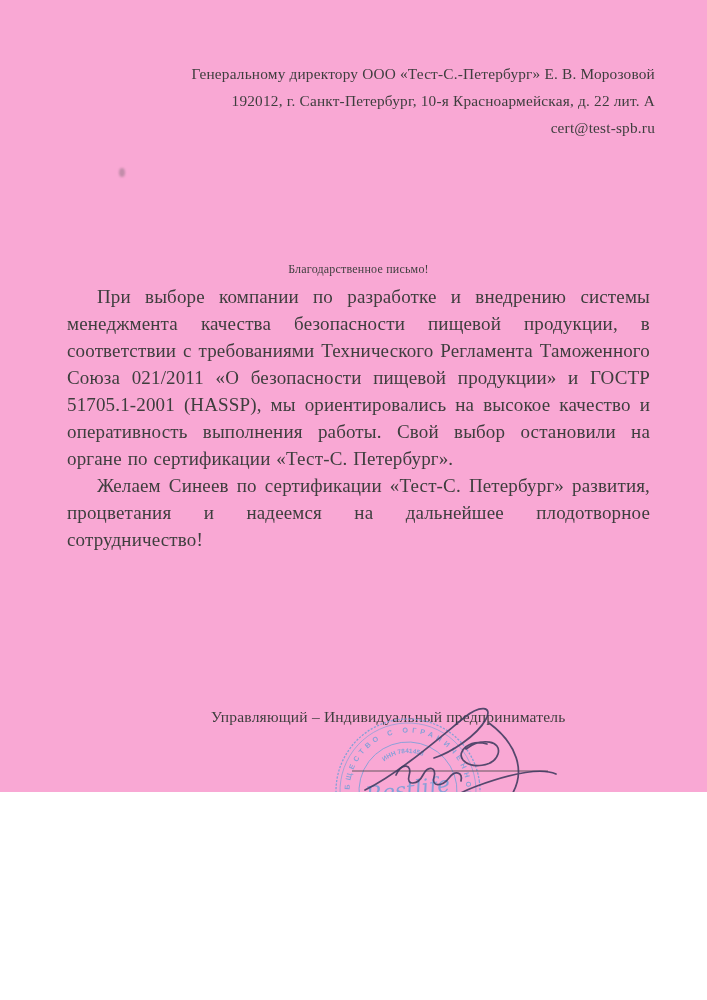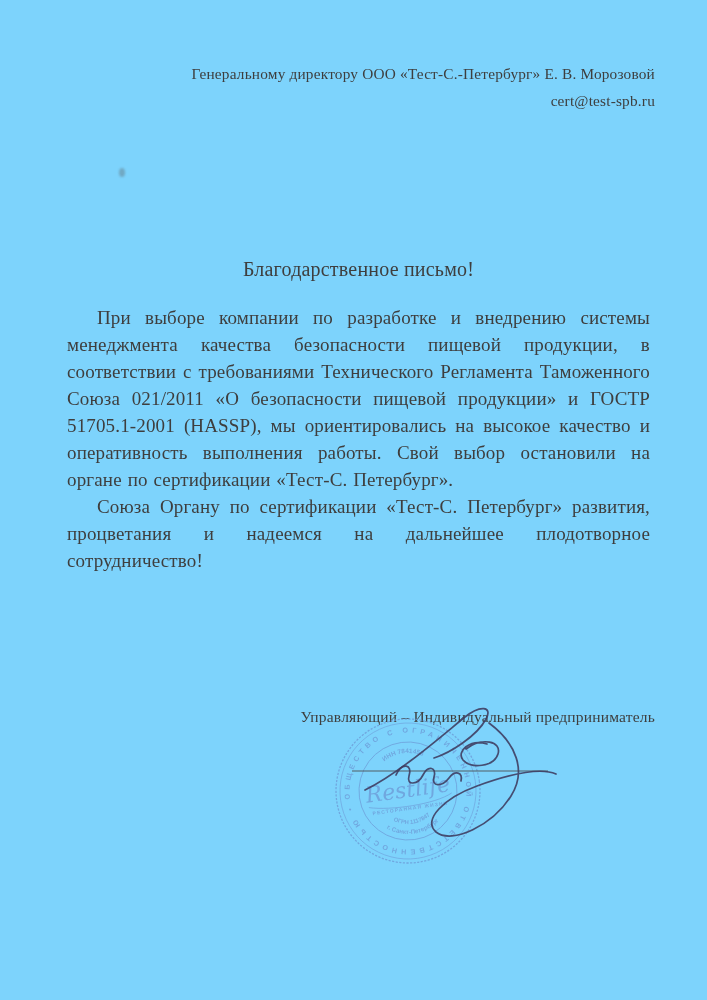--- a/index.html
+++ b/index.html
@@ -7,8 +7,8 @@
   .page {
     position: relative;
     width: 707px;
-    height: 1000px;
-    background: #7dd3fc;
+    height: 792px;
+    background: #f9a8d4;
     font-family: "Liberation Serif", serif;
     color: #3e3e3e;
     overflow: hidden;

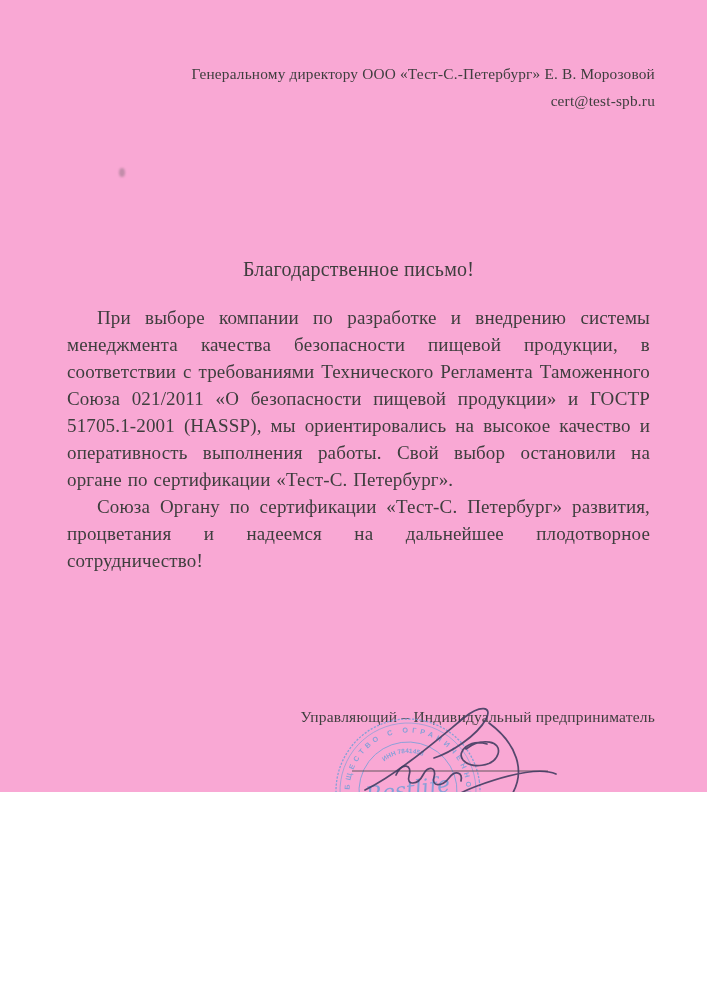--- a/index.html
+++ b/index.html
@@ -125,6 +125,7 @@
 
   <div class="header-block">
     <div>Генеральному директору ООО «Тест-С.-Петербург» Е. В. Морозовой</div>
+    <div>192012, г. Санкт-Петербург, 10-я Красноармейская, д. 22 лит. А</div>
     <div>cert@test-spb.ru</div>
   </div>
 

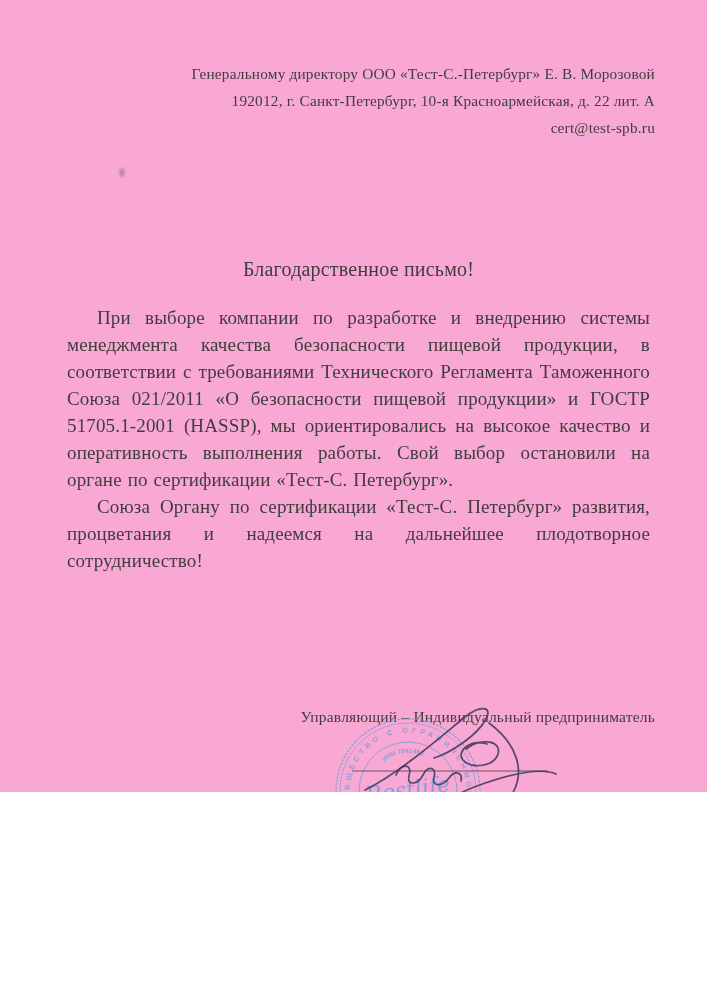--- a/index.html
+++ b/index.html
@@ -32,11 +32,10 @@
     width: 583px;
   }
   .letter-title {
-    font-size: 20px;
+    font-size: 12px;
     font-weight: normal;
     text-align: center;
     line-height: 27px;
-    margin-bottom: 21px;
     letter-spacing: 0.2px;
   }
   .body-paragraph {

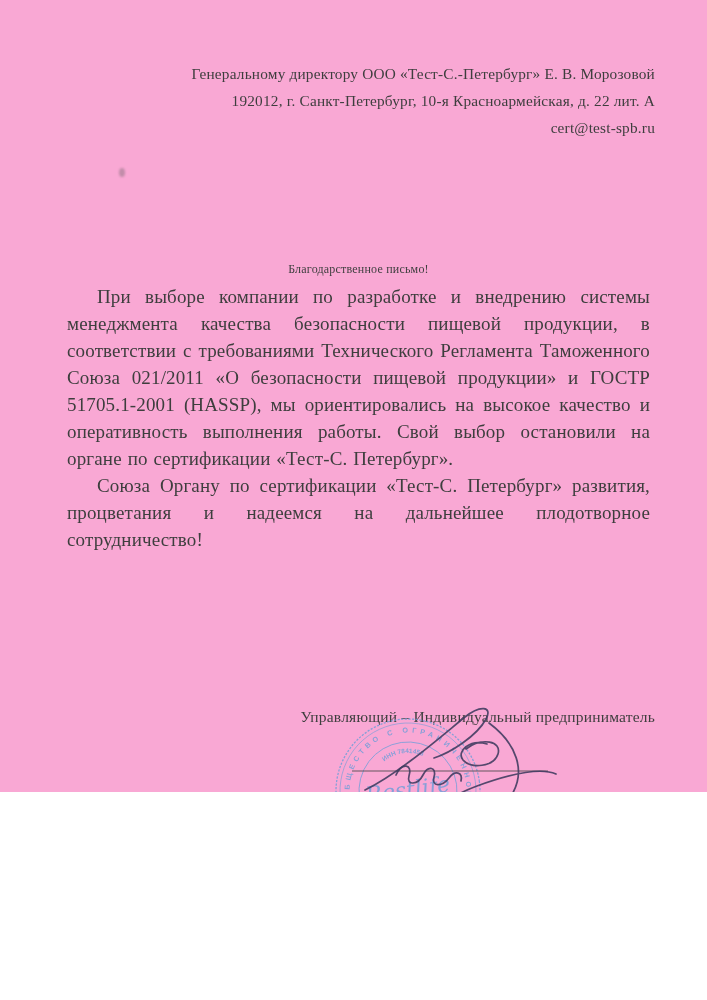--- a/index.html
+++ b/index.html
@@ -131,7 +131,7 @@
   <div class="content">
     <h1 class="letter-title">Благодарственное письмо!</h1>
     <p class="body-paragraph">При выборе компании по разработке и внедрению системы менеджмента качества безопасности пищевой продукции, в соответствии с требованиями Технического Регламента Таможенного Союза 021/2011 «О безопасности пищевой продукции» и ГОСТР 51705.1-2001 (HASSP), мы ориентировались на высокое качество и оперативность выполнения работы. Свой выбор остановили на органе по сертификации «Тест-С. Петербург».</p>
-    <p class="body-paragraph">Союза Органу по сертификации «Тест-С. Петербург» развития, процветания и надеемся на дальнейшее плодотворное сотрудничество!</p>
+    <p class="body-paragraph">Желаем Синеев по сертификации «Тест-С. Петербург» развития, процветания и надеемся на дальнейшее плодотворное сотрудничество!</p>
   </div>
 
   <div class="sig-block">

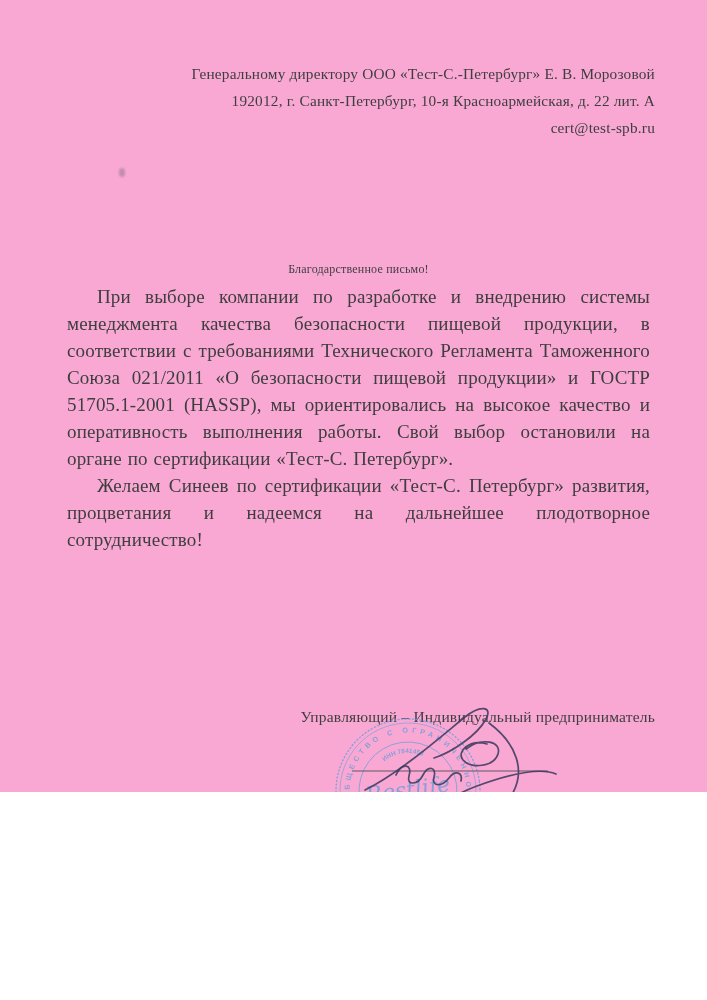--- a/index.html
+++ b/index.html
@@ -50,9 +50,8 @@
   .sig-block {
     position: absolute;
     top: 702px;
-    right: 52px;
+    right: 36px;
     width: 460px;
-    text-align: right;
     font-size: 15.5px;
     line-height: 29px;
     letter-spacing: 0.2px;

